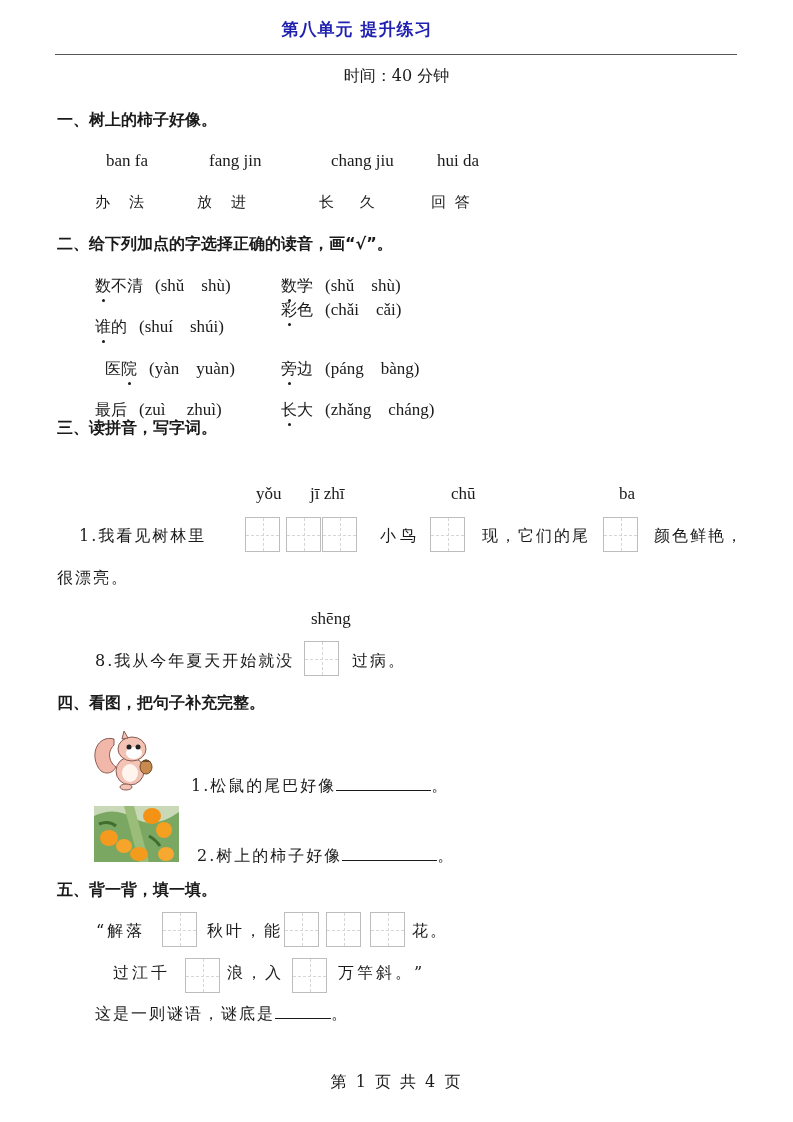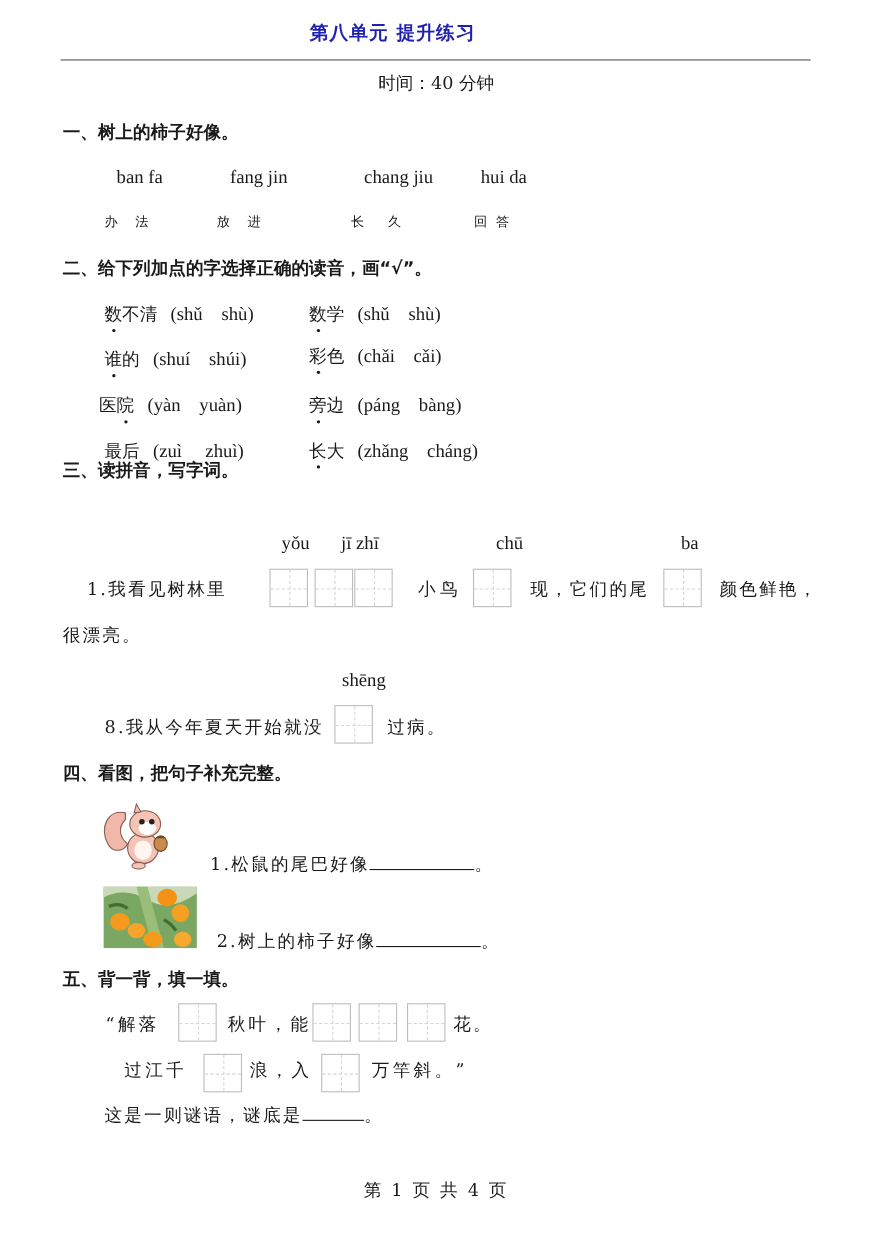--- a/index.html
+++ b/index.html
@@ -13,7 +13,7 @@
   .sec { font-size: 16px; font-weight: bold; font-family: "DejaVu Sans", sans-serif; left: 57px; }
   .t { font-size: 16px; }
   .py { font-family: "Liberation Serif", serif; font-size: 17px; margin-left: 12px; }
-  .cj { font-size: 12px; letter-spacing: 2px; }
+  .cj { font-size: 15px; letter-spacing: 2px; }
   .dot { position: relative; display: inline-block; }
   .dot::after { content: ""; position: absolute; left: 50%; bottom: -5px; width: 3px; height: 3px;
                 margin-left: -1.5px; background: #1a1a1a; border-radius: 50%; }

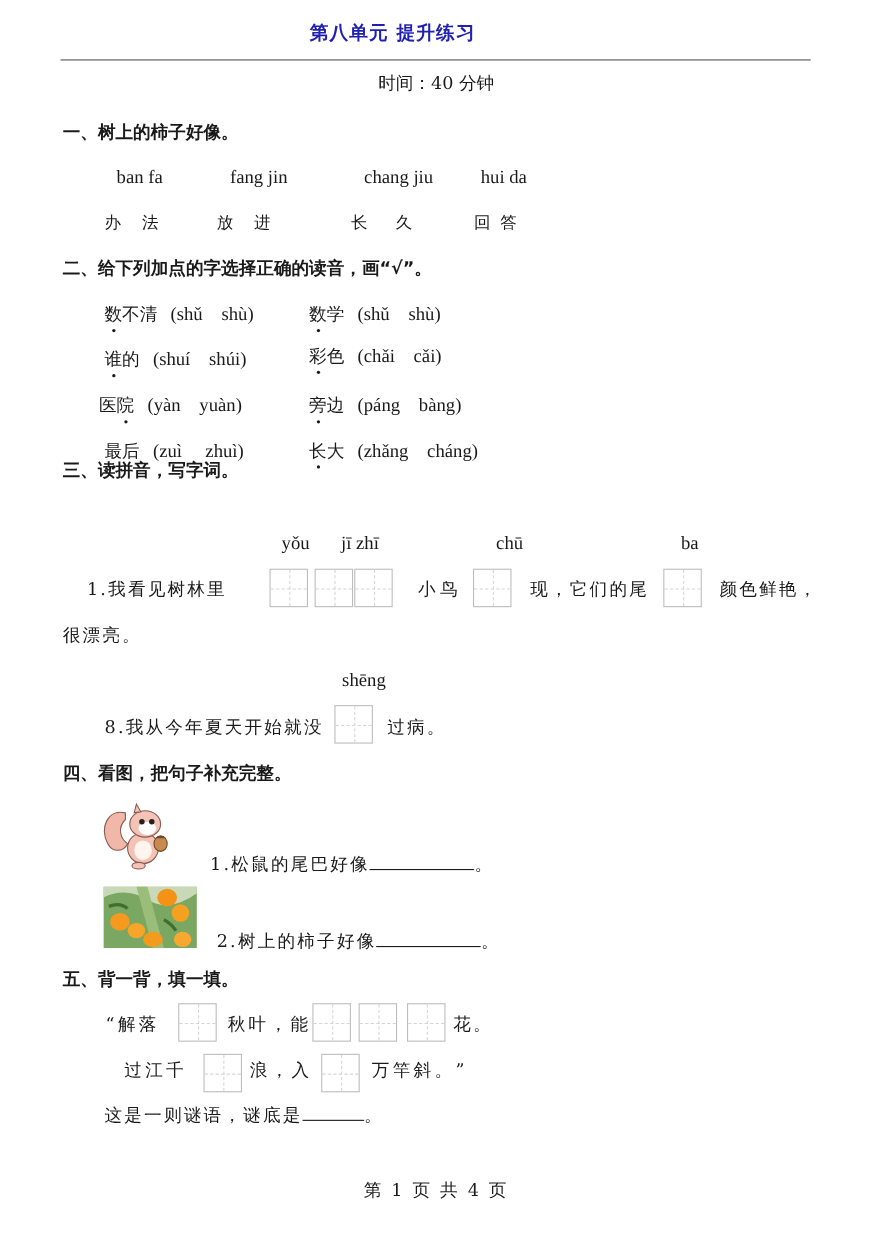--- a/index.html
+++ b/index.html
@@ -51,7 +51,7 @@
 <div class="abs t" style="left:95px; top:315px">
   <span></span><span class="dot">谁</span><span>的</span><span class="py">(shuí　shúi)</span>
 </div>
-<div class="abs t" style="left:281px; top:312px">
+<div class="abs t" style="left:281px; top:298px">
   <span></span><span class="dot">彩</span><span>色</span><span class="py">(chǎi　cǎi)</span>
 </div>
 <div class="abs t" style="left:90px; top:357px">

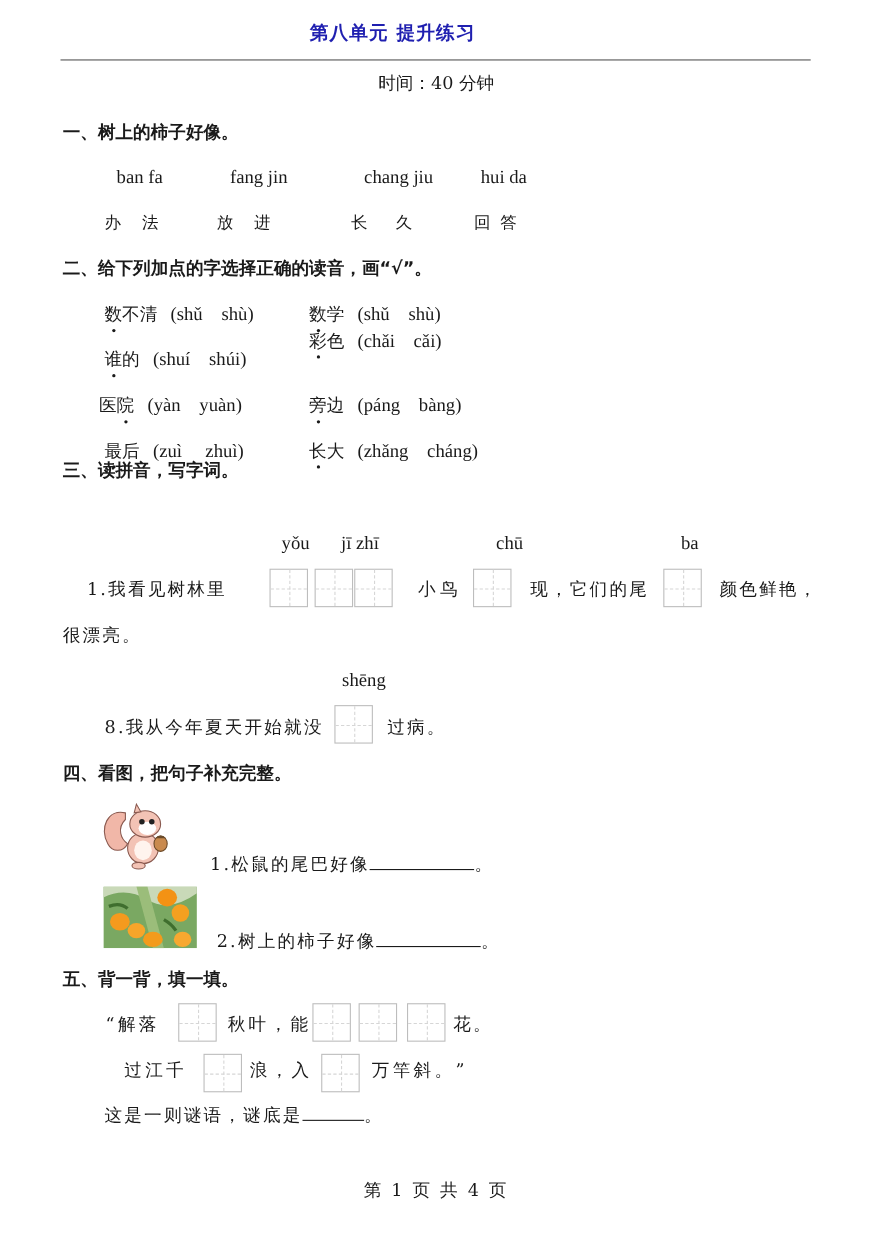--- a/index.html
+++ b/index.html
@@ -54,7 +54,7 @@
 <div class="abs t" style="left:281px; top:298px">
   <span></span><span class="dot">彩</span><span>色</span><span class="py">(chǎi　cǎi)</span>
 </div>
-<div class="abs t" style="left:90px; top:357px">
+<div class="abs t" style="left:105px; top:357px">
   <span>医</span><span class="dot">院</span><span></span><span class="py">(yàn　yuàn)</span>
 </div>
 <div class="abs t" style="left:281px; top:357px">

